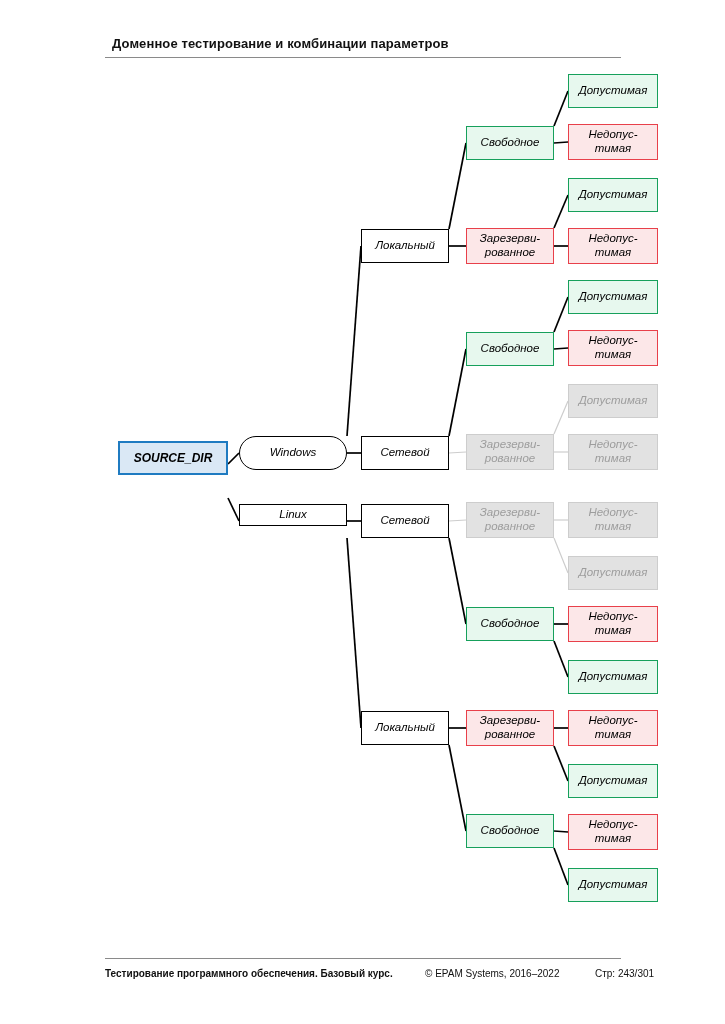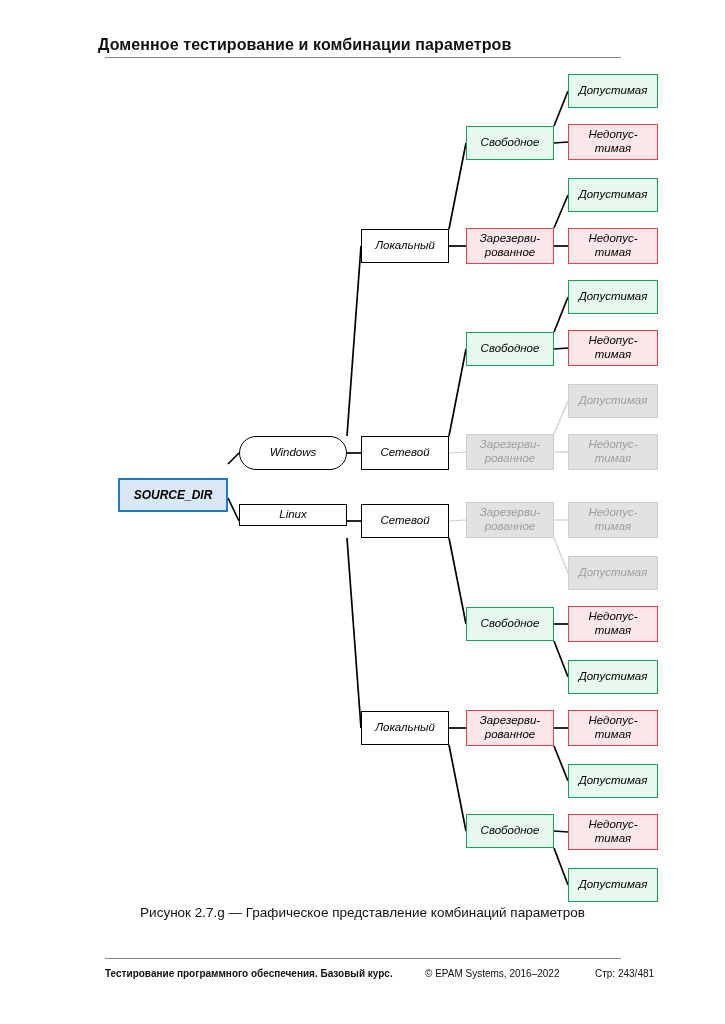--- a/index.html
+++ b/index.html
@@ -12,8 +12,8 @@
 
   
   #header-title{
-    position:absolute;left:98px;top:36px;width:520px;
-    font-size:16px;font-weight:bold;color:#111;letter-spacing:.1px;
+    position:absolute;left:112px;top:36px;width:520px;
+    font-size:13px;font-weight:bold;color:#111;letter-spacing:.1px;
   }
   #header-rule{
     position:absolute;left:105px;top:57px;width:516px;height:1px;

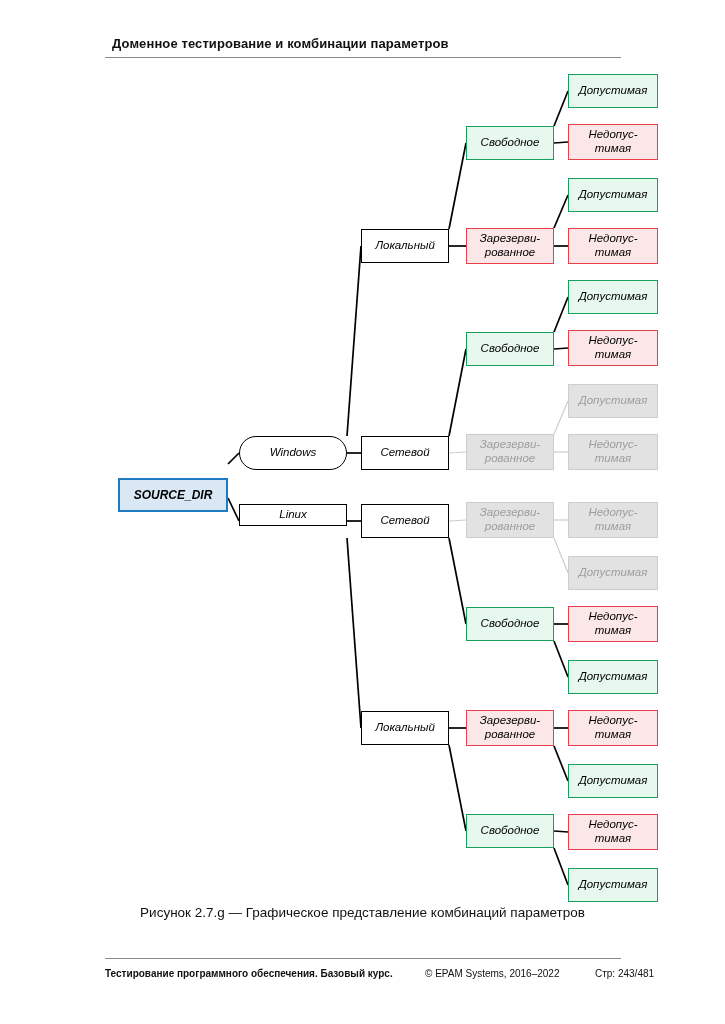--- a/index.html
+++ b/index.html
@@ -100,7 +100,7 @@
         <polyline points="554,848 568,885" fill="none" stroke="#000000" stroke-width="1.7"></polyline>
       </svg>
     <div id="node-layer">
-        <div class="node root" style="left: 118px; top: 478px; width: 110px; height: 34px;">SOURCE_DIR</div>
+        <div class="node root" style="left: 118px; top: 441px; width: 110px; height: 34px;">SOURCE_DIR</div>
         <div class="node plain" style="left: 239px; top: 436px; width: 108px; height: 34px; border-radius: 17px;">Windows</div>
         <div class="node plain" style="left: 239px; top: 504px; width: 108px; height: 22px;">Linux</div>
         <div class="node plain" style="left: 361px; top: 229px; width: 88px; height: 34px;">Локальный</div>

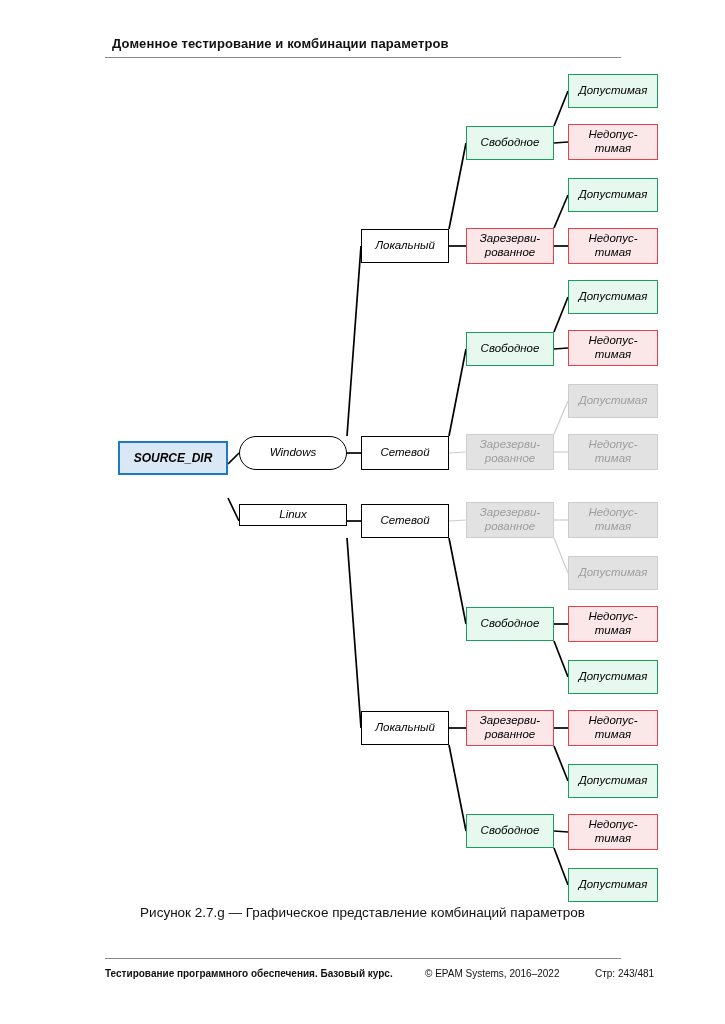--- a/index.html
+++ b/index.html
@@ -134,7 +134,6 @@
       </div>
   </div>
 
-  <div id="figure-caption">Рисунок 2.7.g — Графическое представление комбинаций параметров</div>
 
   <div id="footer-rule"></div>
   <div class="footer-txt" id="footer-left">Тестирование программного обеспечения. Базовый курс.</div>

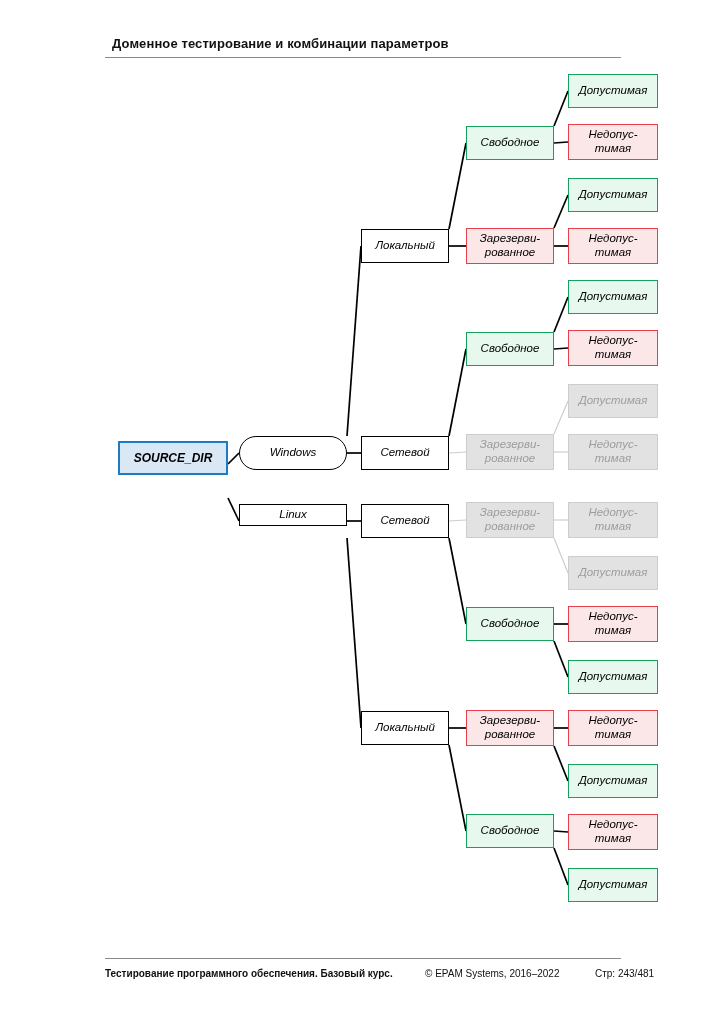--- a/index.html
+++ b/index.html
@@ -138,7 +138,7 @@
   <div id="footer-rule"></div>
   <div class="footer-txt" id="footer-left">Тестирование программного обеспечения. Базовый курс.</div>
   <div class="footer-txt" id="footer-center">© EPAM Systems, 2016–2022</div>
-  <div class="footer-txt" id="footer-right">Стр: 243/481</div>
+  <div class="footer-txt" id="footer-right">Стр: 243/301</div>
 
 </div>
 

